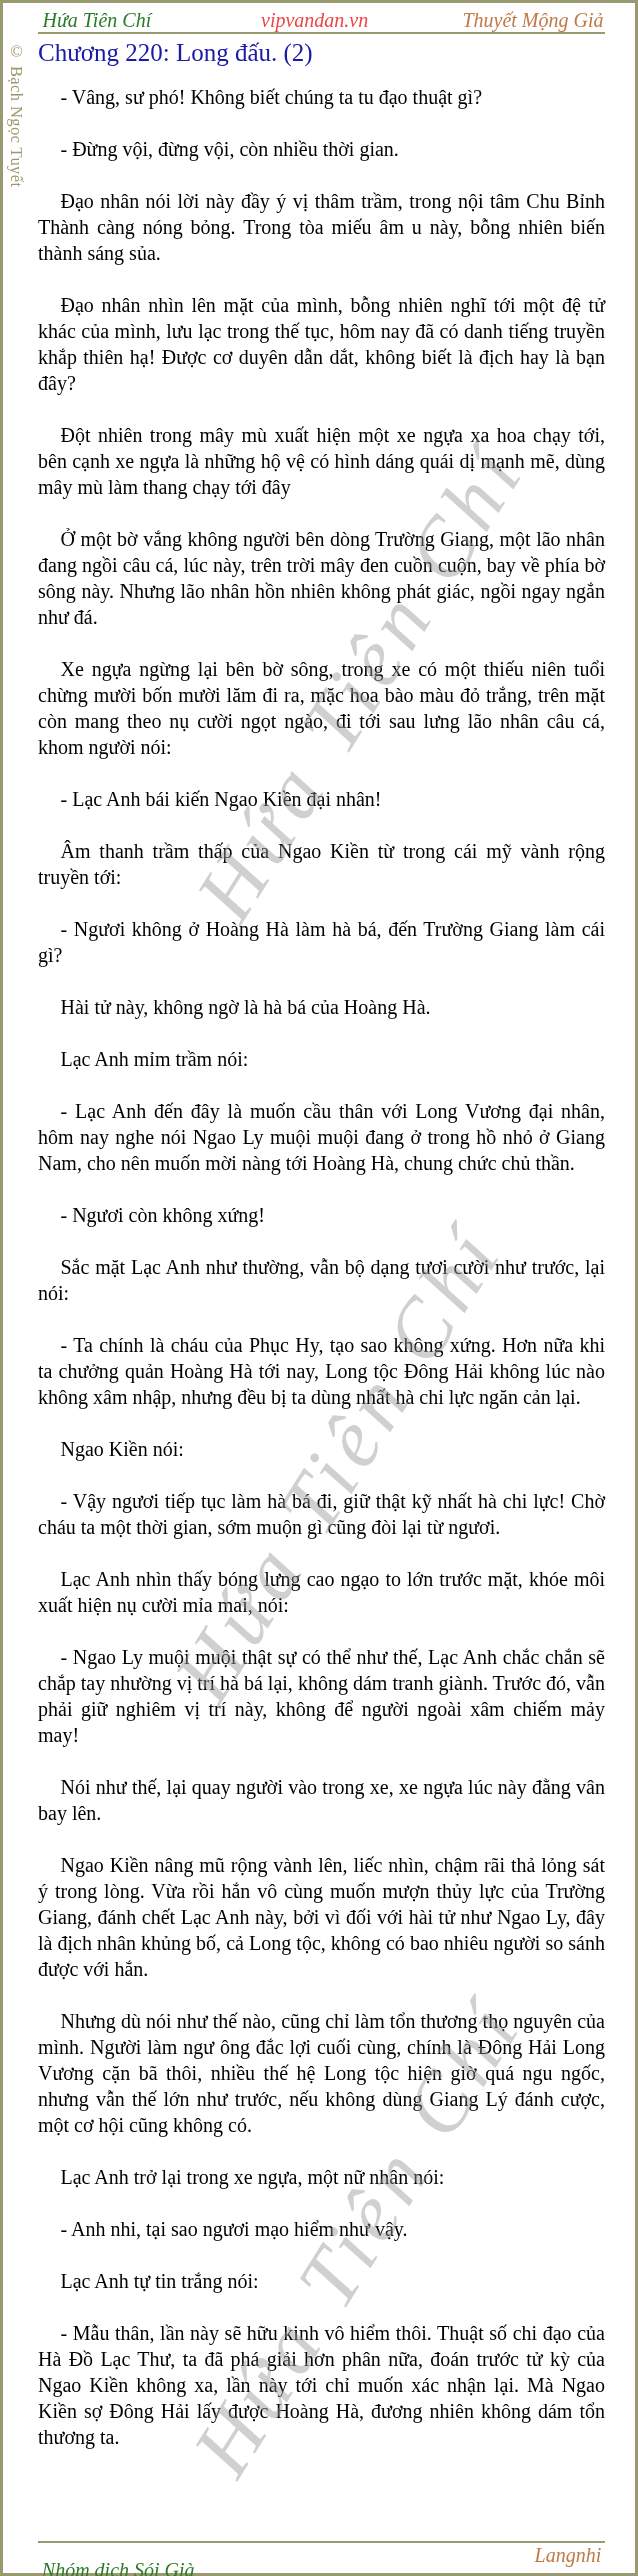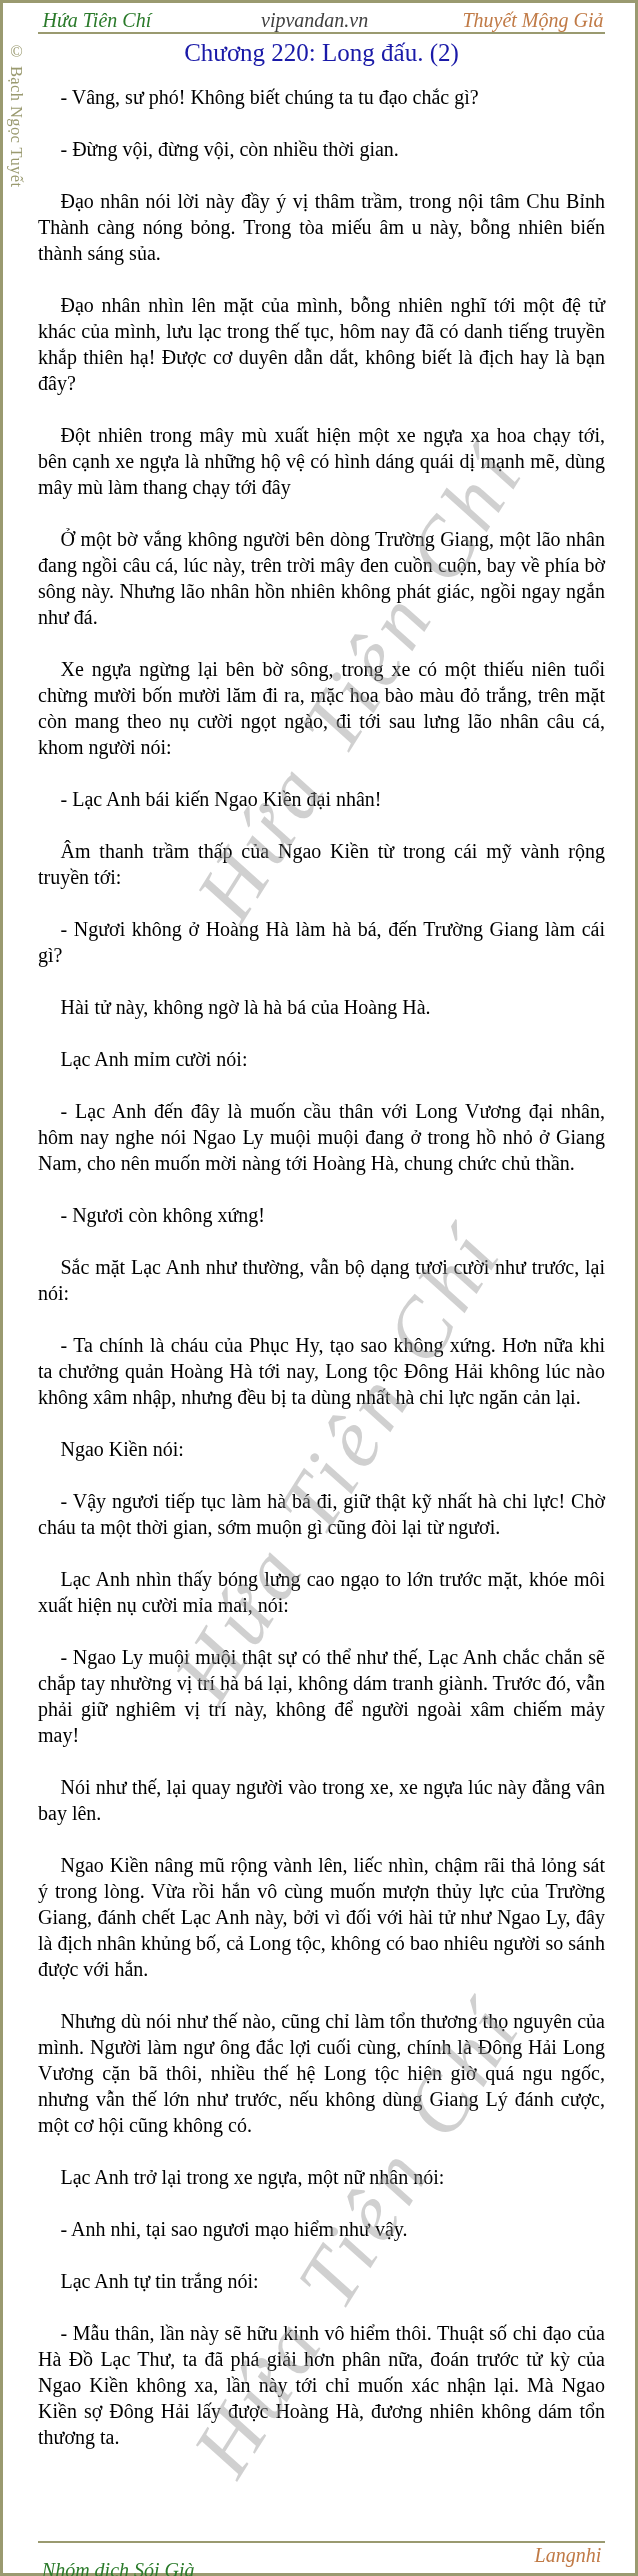--- a/index.html
+++ b/index.html
@@ -13,7 +13,7 @@
     font-family: "Liberation Serif", serif; font-style: italic; font-size: 20px;
   }
   .header .left { position: absolute; left: 4.5px; top: 3px; color: #2a7a2a; }
-  .header .center { position: absolute; left: 223px; top: 3px; color: #404040; }
+  .header .center { position: absolute; left: 223px; top: 3px; color: #ef4444; }
   .header .right { position: absolute; right: 1.5px; top: 3px; color: #c07a46; }
   .rule { position: absolute; left: 38px; width: 567px; height: 2.3px; background: #9a9a70; }
   .rule.top { top: 32px; }

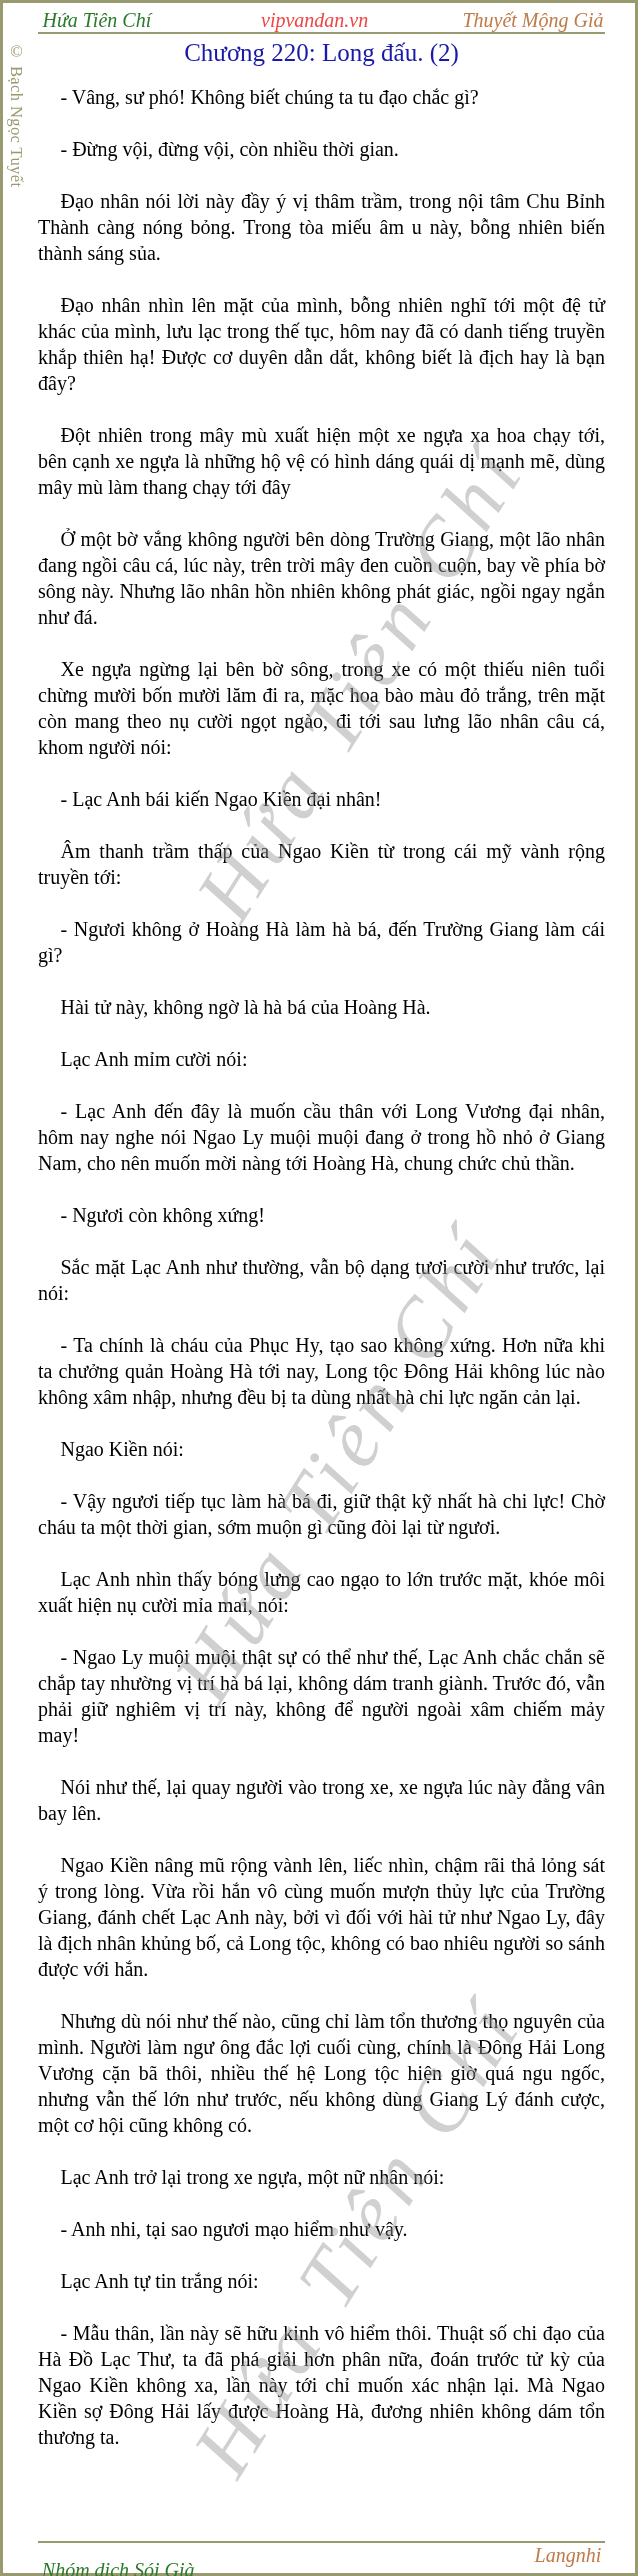--- a/index.html
+++ b/index.html
@@ -24,7 +24,7 @@
     font-size: 16.5px; color: #9a9a70; letter-spacing: 0.4px; white-space: nowrap;
   }
   .chapter-title {
-    position: absolute; left: 38px; top: 39px; width: 567px; text-align: center;
+    position: absolute; left: 38px; top: 39px; width: 567px; text-align: left;
     font-family: "Liberation Serif", serif; font-size: 25px; color: #1a1aa8;
   }
   .content {

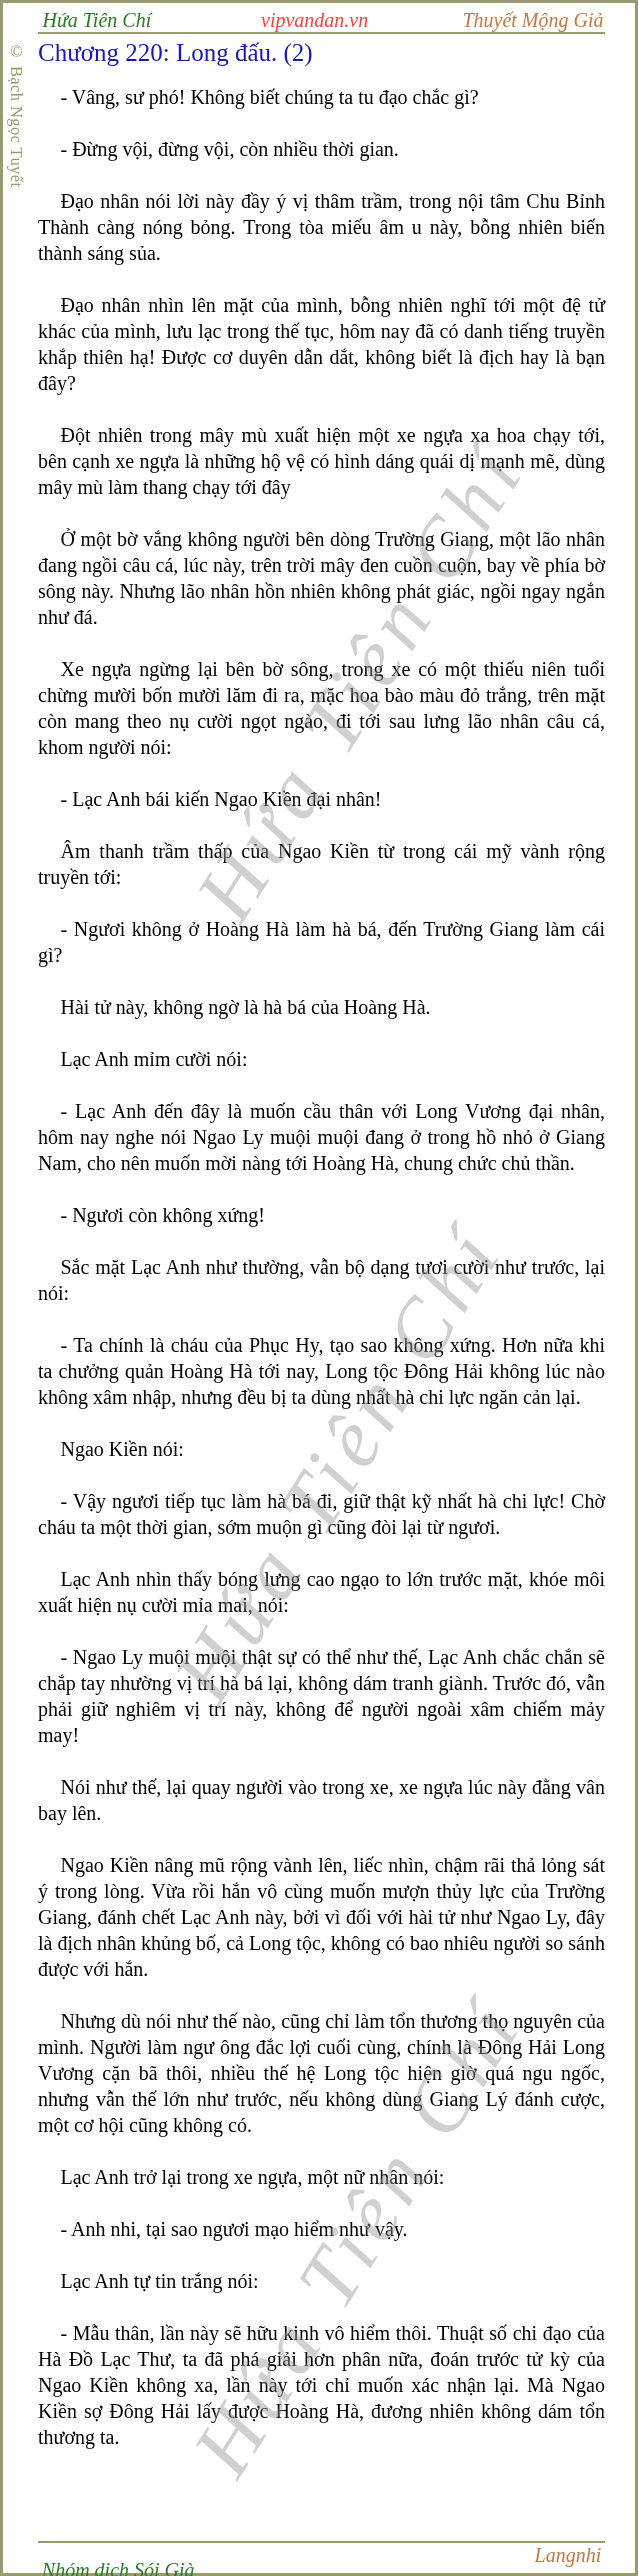--- a/index.html
+++ b/index.html
@@ -63,7 +63,7 @@
 <div class="chapter-title">Chương 220: Long đấu. (2)</div>
 
 <div class="content">
-  <p>- Vâng, sư phó! Không biết chúng ta tu đạo chắc gì?</p>
+  <p>- Vâng, sư phó! Không biết chúng ta tu đạo thuật gì?</p>
   <p>- Đừng vội, đừng vội, còn nhiều thời gian.</p>
   <p>Đạo nhân nói lời này đầy ý vị thâm trầm, trong nội tâm Chu Bỉnh Thành càng nóng bỏng. Trong tòa miếu âm u này, bỗng nhiên biến thành sáng sủa.</p>
   <p>Đạo nhân nhìn lên mặt của mình, bỗng nhiên nghĩ tới một đệ tử khác của mình, lưu lạc trong thế tục, hôm nay đã có danh tiếng truyền khắp thiên hạ! Được cơ duyên dẫn dắt, không biết là địch hay là bạn đây?</p>

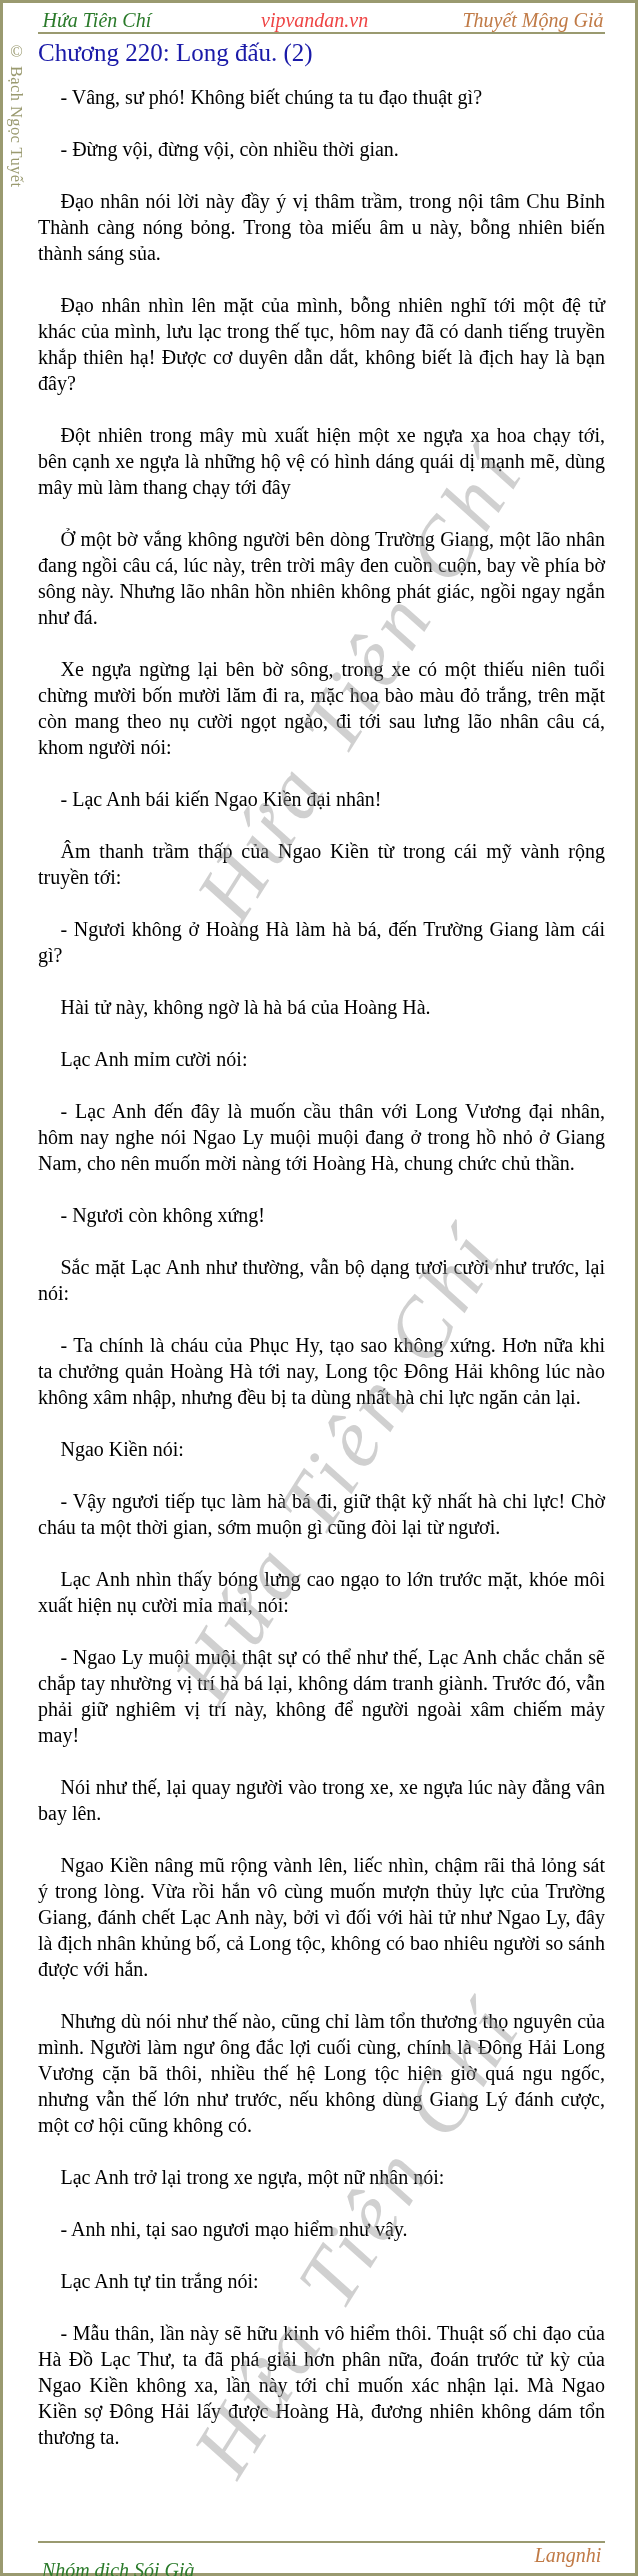--- a/index.html
+++ b/index.html
@@ -74,7 +74,7 @@
   <p>Âm thanh trầm thấp của Ngao Kiền từ trong cái mỹ vành rộng truyền tới:</p>
   <p>- Ngươi không ở Hoàng Hà làm hà bá, đến Trường Giang làm cái gì?</p>
   <p>Hài tử này, không ngờ là hà bá của Hoàng Hà.</p>
-  <p>Lạc Anh mỉm cười nói:</p>
+  <p>Lạc Anh mỉm trầm nói:</p>
   <p>- Lạc Anh đến đây là muốn cầu thân với Long Vương đại nhân, hôm nay nghe nói Ngao Ly muội muội đang ở trong hồ nhỏ ở Giang Nam, cho nên muốn mời nàng tới Hoàng Hà, chung chức chủ thần.</p>
   <p>- Ngươi còn không xứng!</p>
   <p>Sắc mặt Lạc Anh như thường, vẫn bộ dạng tươi cười như trước, lại nói:</p>

